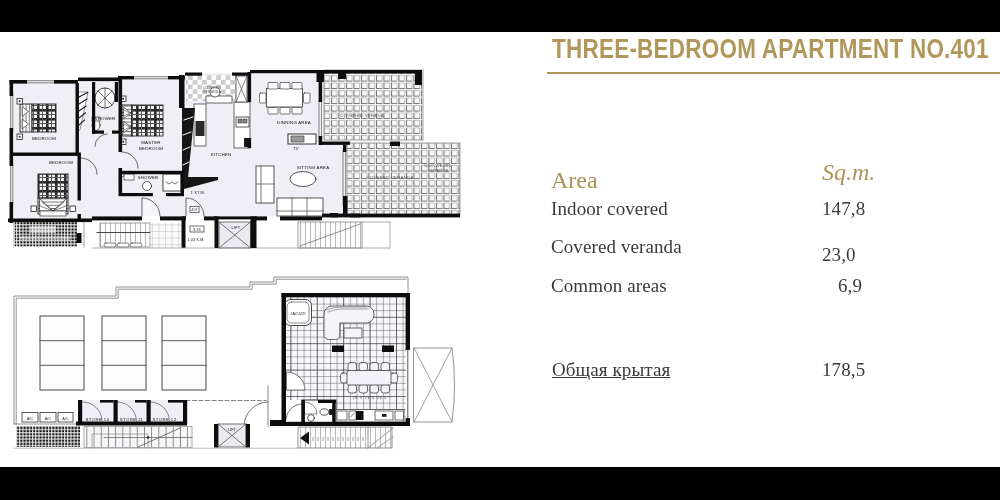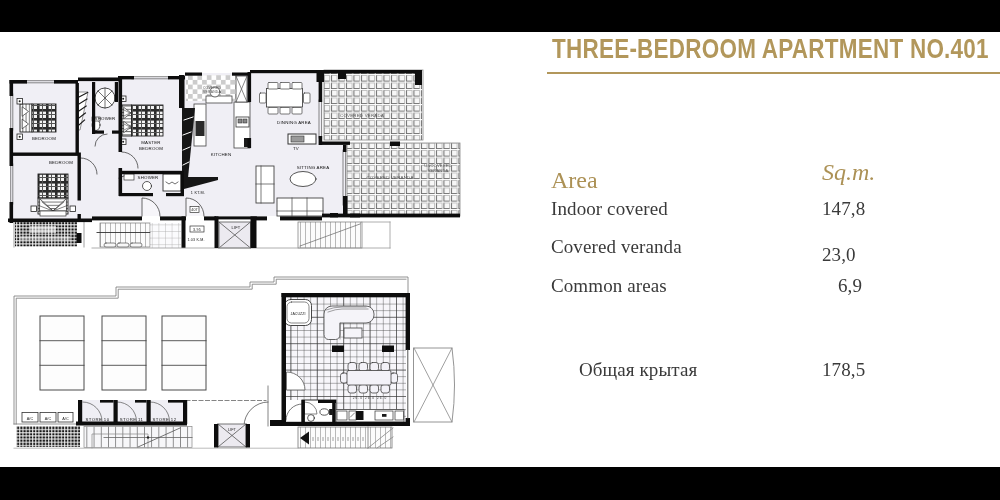--- a/index.html
+++ b/index.html
@@ -27,7 +27,7 @@
 <div class="ser row" style="left:822px;top:236px;margin-top:8px;">23,0</div>
 <div class="ser row" style="left:551px;top:275px;">Common areas</div>
 <div class="ser row" style="left:822px;top:275px;margin-left:16px;">6,9</div>
-<div class="ser row" style="left:579px;top:359px;">Общая крытая</div>
+<div class="ser row" style="left:552px;top:359px;text-decoration:underline;">Общая крытая</div>
 <div class="ser row" style="left:822px;top:359px;">178,5</div>
 <svg id="plan" width="490" height="400" viewBox="0 60 490 400" style="position:absolute;left:0;top:60px;">
 <defs>

